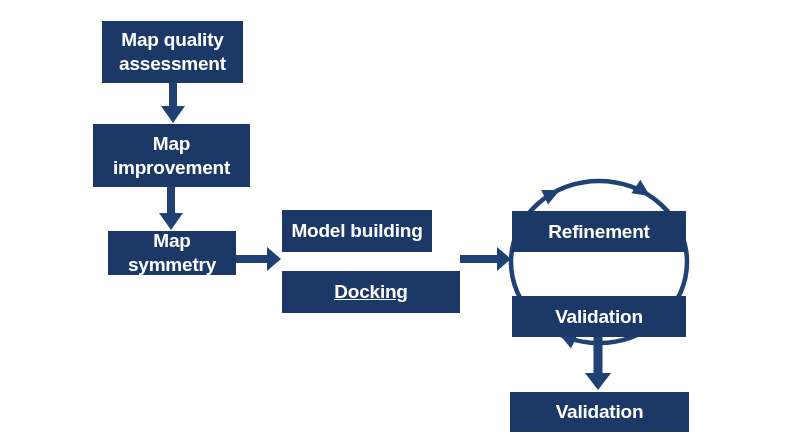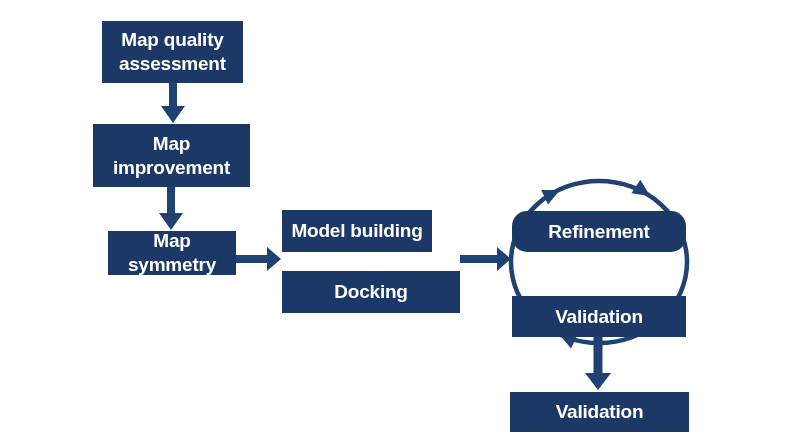--- a/index.html
+++ b/index.html
@@ -27,7 +27,7 @@
   .n3{left:108px;top:231px;width:128px;height:44px;padding:0 14px;}
   .n4{left:282px;top:210px;width:150px;height:42px;}
   .n5{left:282px;top:271px;width:178px;height:42px;}
-  .n6{left:512px;top:211px;width:174px;height:41px;border-radius:15px;}
+  .n6{left:512px;top:211px;width:174px;height:41px;}
   .n7{left:512px;top:272px;width:174px;height:41px;margin-top:24px;}
   .n8{left:510px;top:392px;width:179px;height:40px;}
 </style>

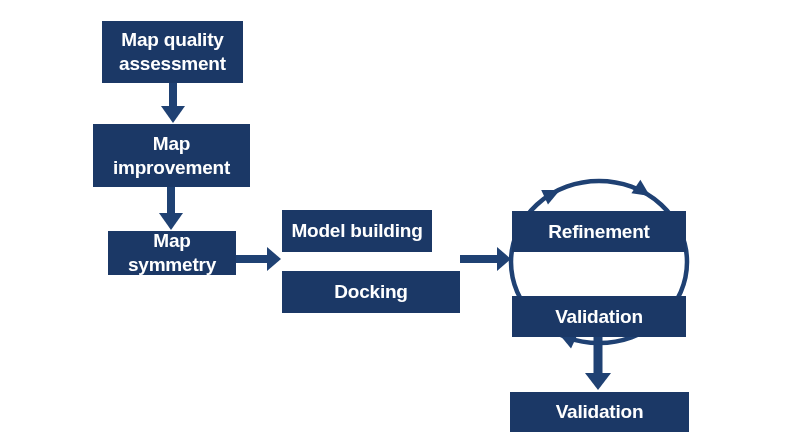--- a/index.html
+++ b/index.html
@@ -26,7 +26,7 @@
   .n2{left:93px;top:124px;width:157px;height:63px;padding:0 0;}
   .n3{left:108px;top:231px;width:128px;height:44px;padding:0 14px;}
   .n4{left:282px;top:210px;width:150px;height:42px;}
-  .n5{left:282px;top:271px;width:178px;height:42px;}
+  .n5{left:282px;top:271px;width:178px;height:42px;text-decoration:underline;}
   .n6{left:512px;top:211px;width:174px;height:41px;}
   .n7{left:512px;top:272px;width:174px;height:41px;margin-top:24px;}
   .n8{left:510px;top:392px;width:179px;height:40px;}

